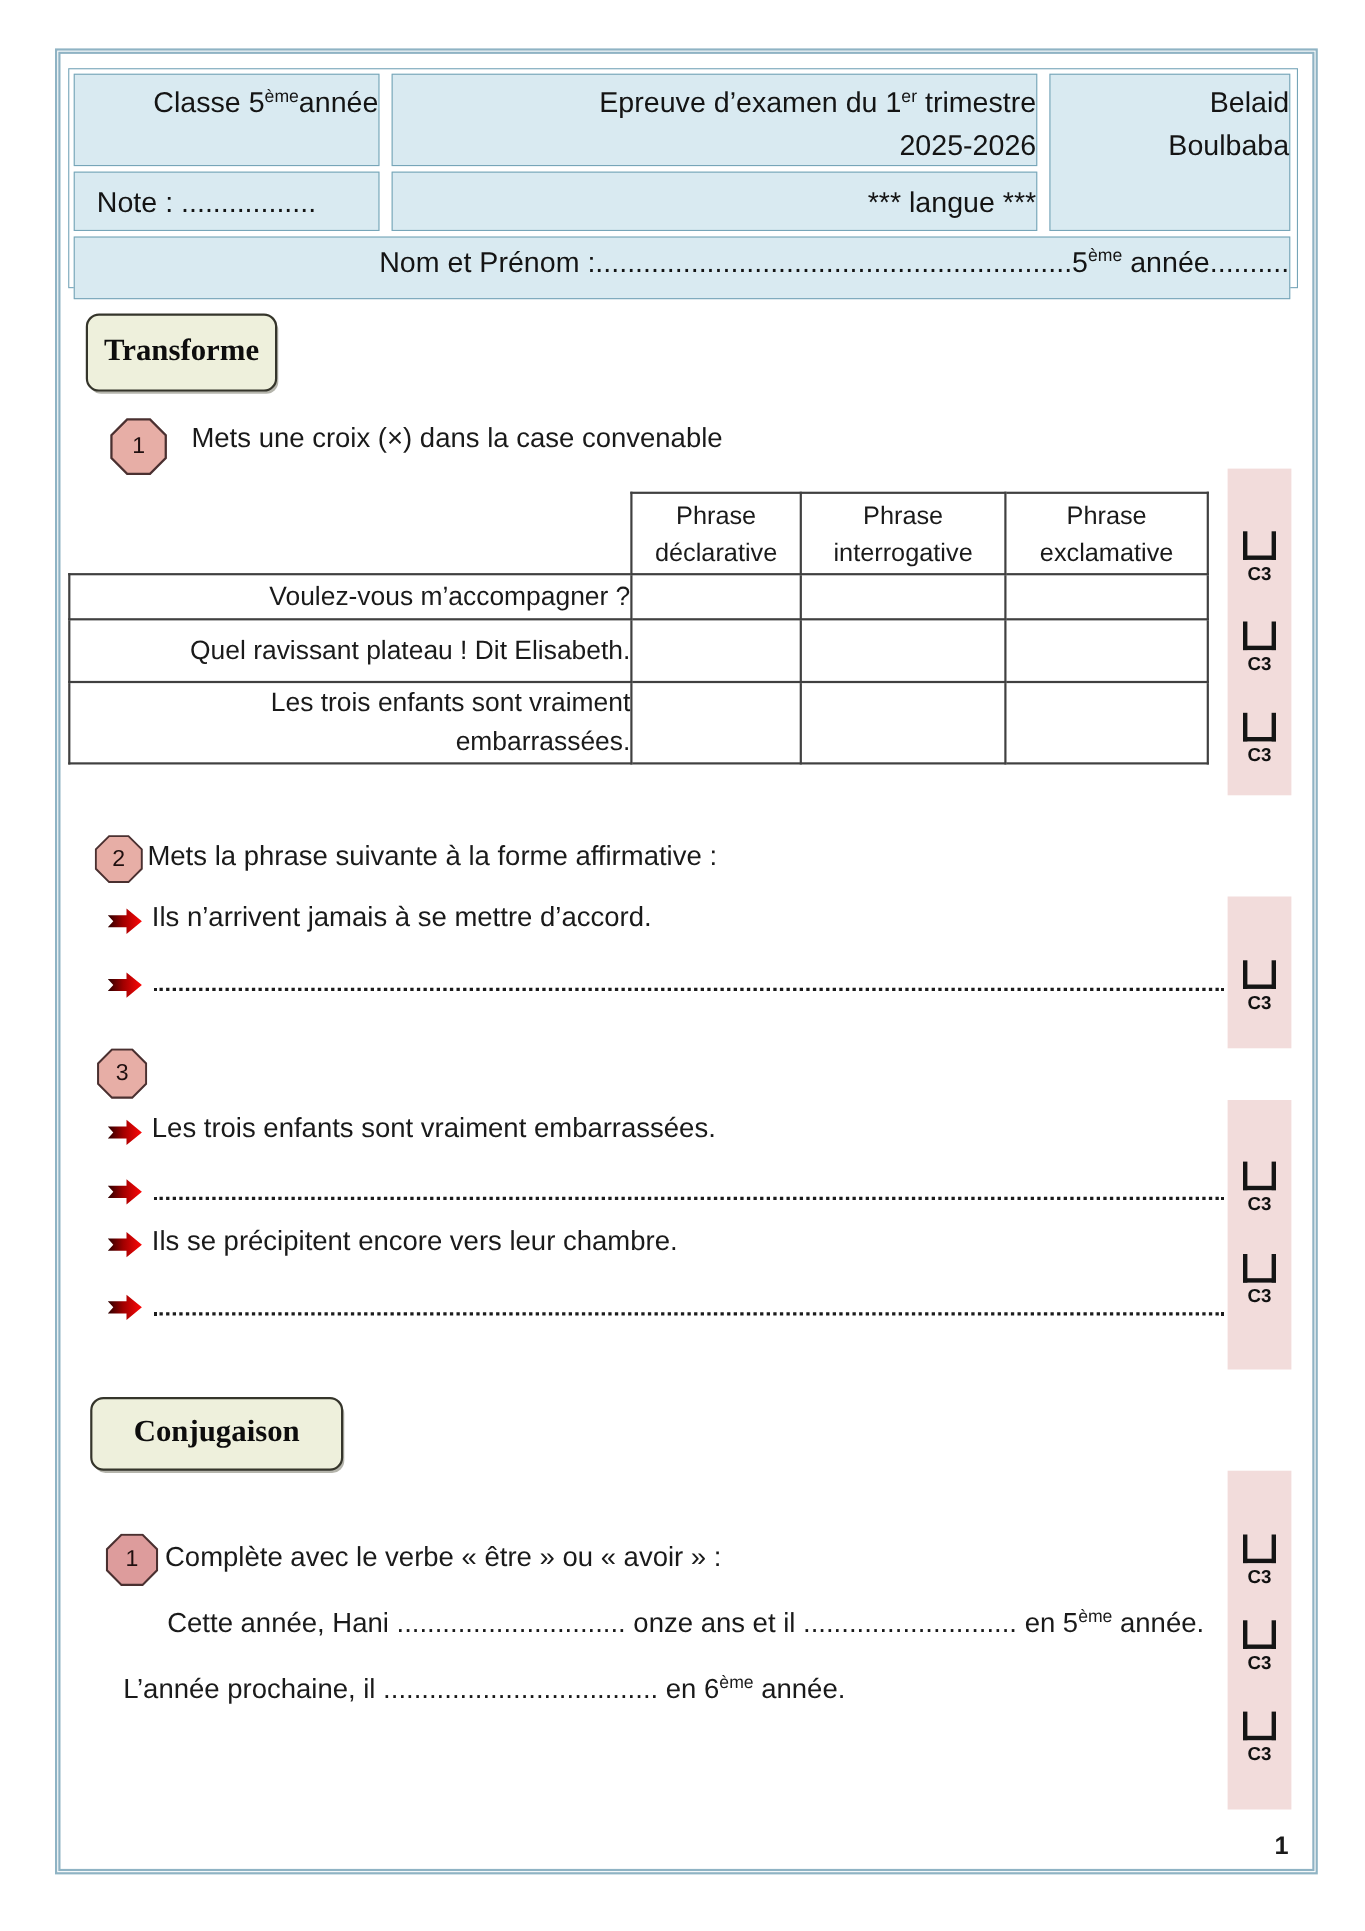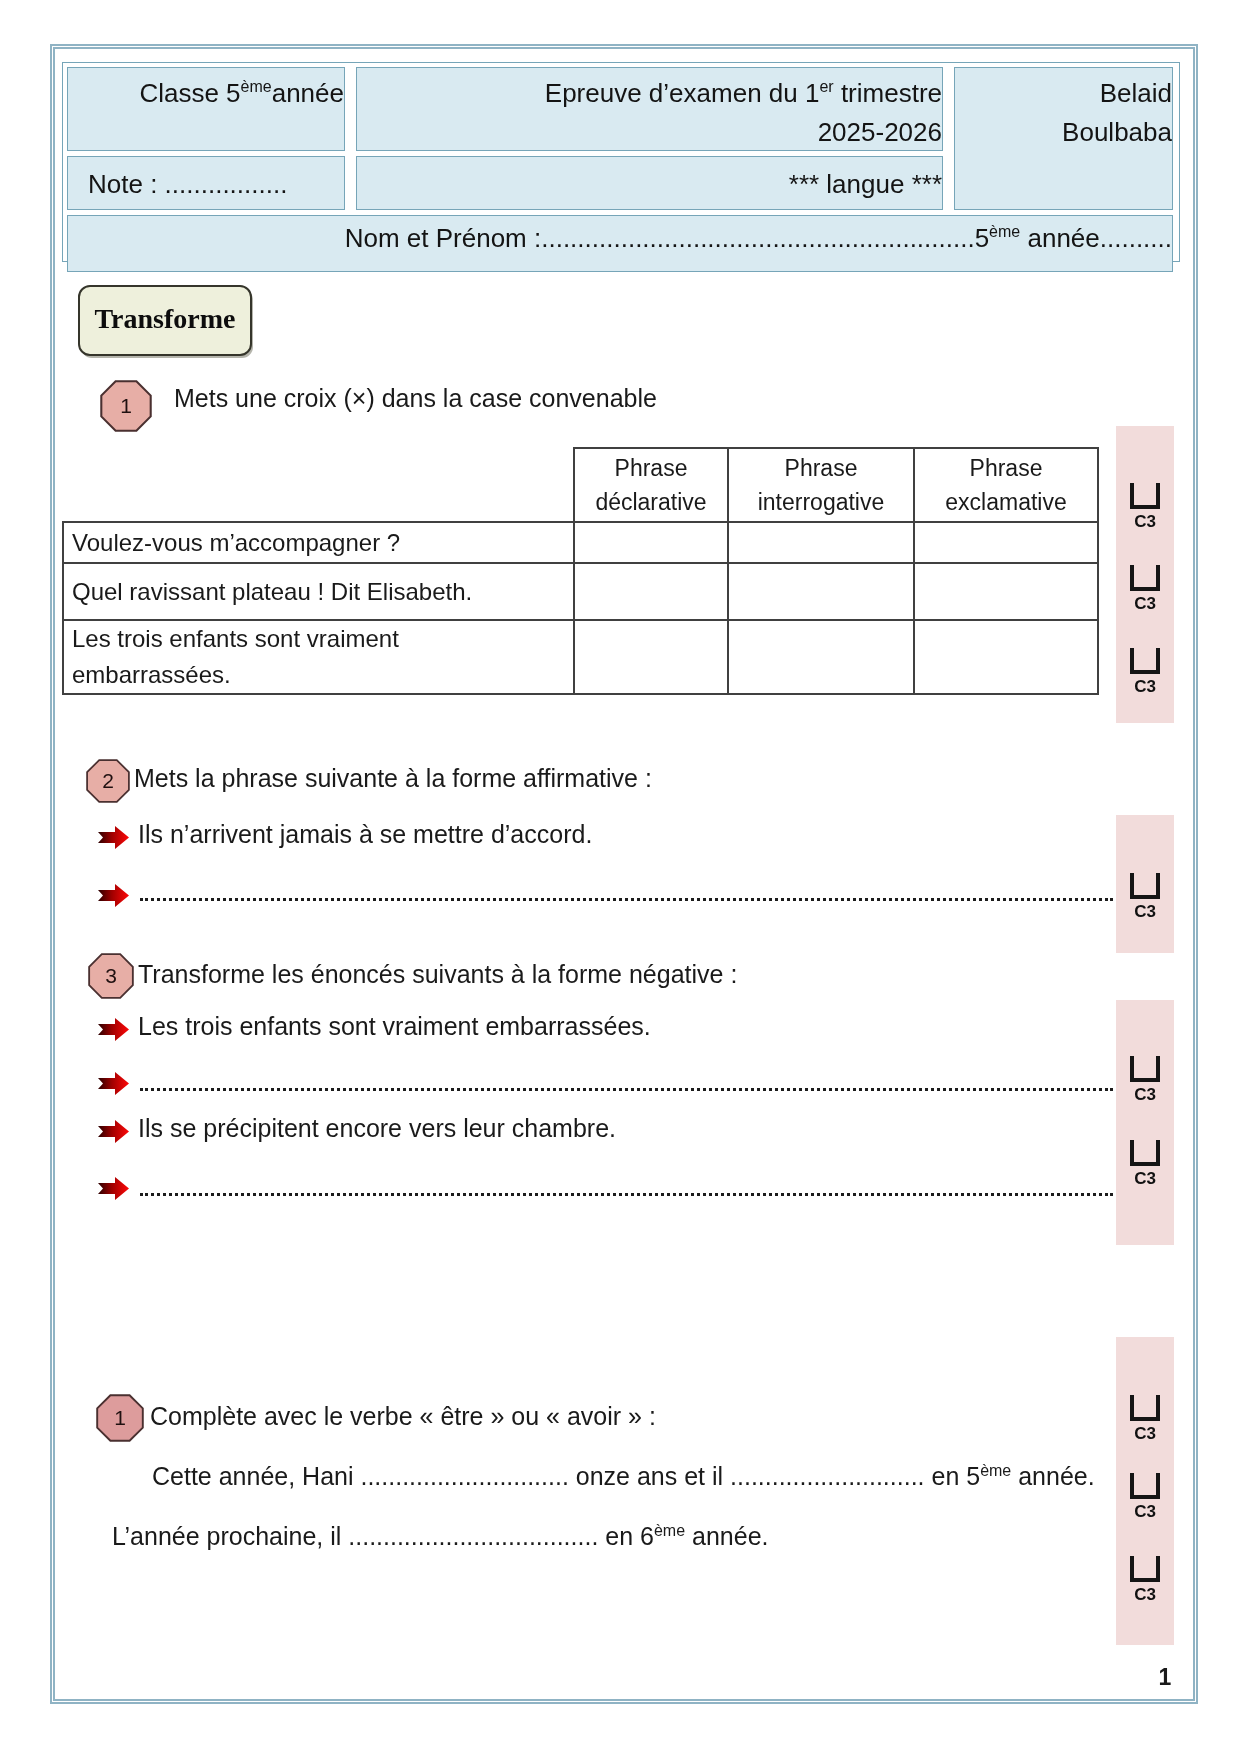--- a/index.html
+++ b/index.html
@@ -53,7 +53,7 @@
   table.qtable td,table.qtable th{border:2px solid var(--table-border);padding:0;
         font-weight:normal;font-size:23px;line-height:1.5;vertical-align:middle;box-sizing:border-box;}
   table.qtable th{text-align:center;}
-  table.qtable td.sent{font-size:24px;text-align:left;padding-left:8px;white-space:pre-line;}
+  table.qtable td.sent{font-size:24px;text-align:right;padding-left:8px;white-space:pre-line;}
   table.qtable .noborder{border:none;background:#fff;}
 
   

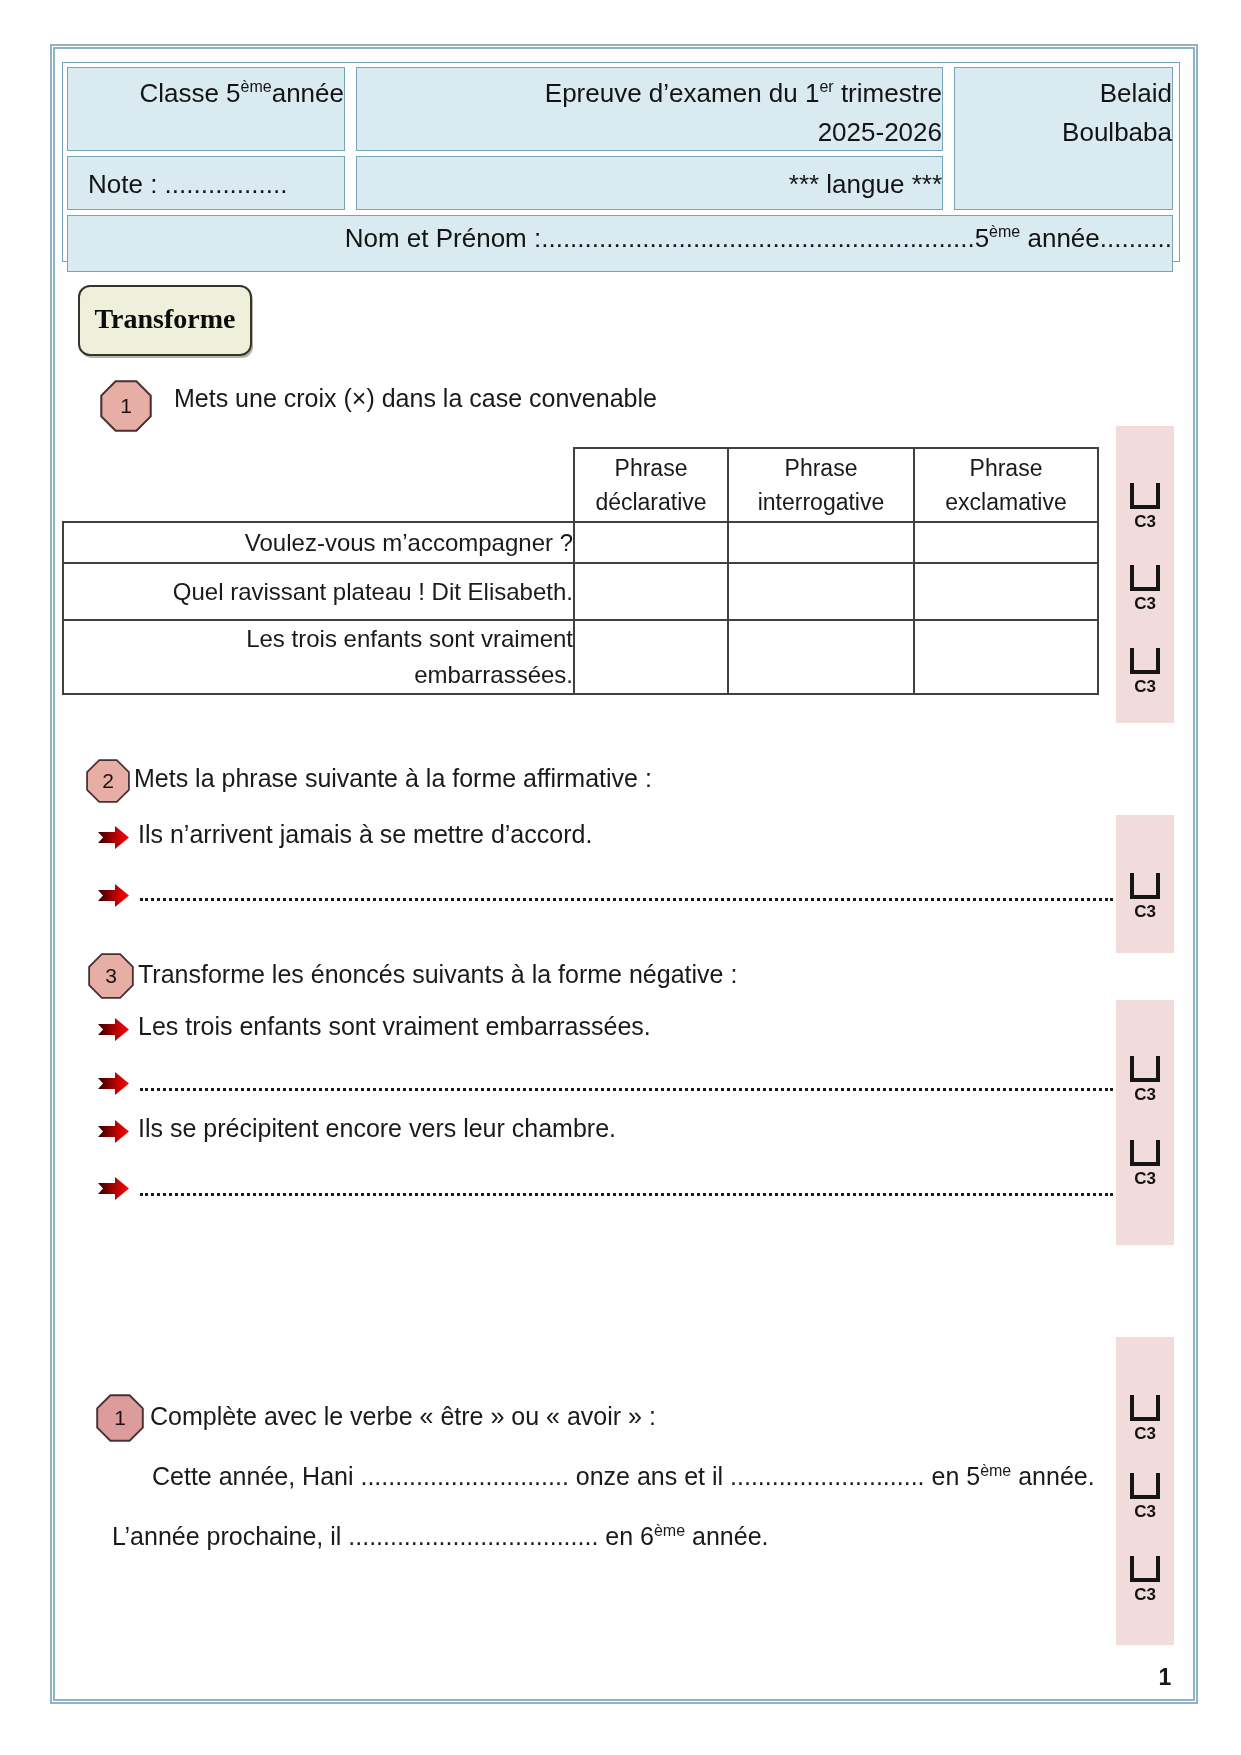--- a/index.html
+++ b/index.html
@@ -191,9 +191,6 @@
     </svg>
     <span class="num">3</span>
   </div>
-  <div class="tline" style="left:138px;top:960px;">
-    <span>Transforme les énoncés suivants à la </span><span class="uline">forme négative</span><span> :</span>
-  </div>
   <div class="arrow" style="left:98px;top:1016px;">
     <svg width="32" height="27" viewBox="0 0 32 27">
         <polygon points="0,8 17,8 17,2 31,13.5 17,25 17,19 0,19 5,13.5" fill="url(#agrad)"></polygon>

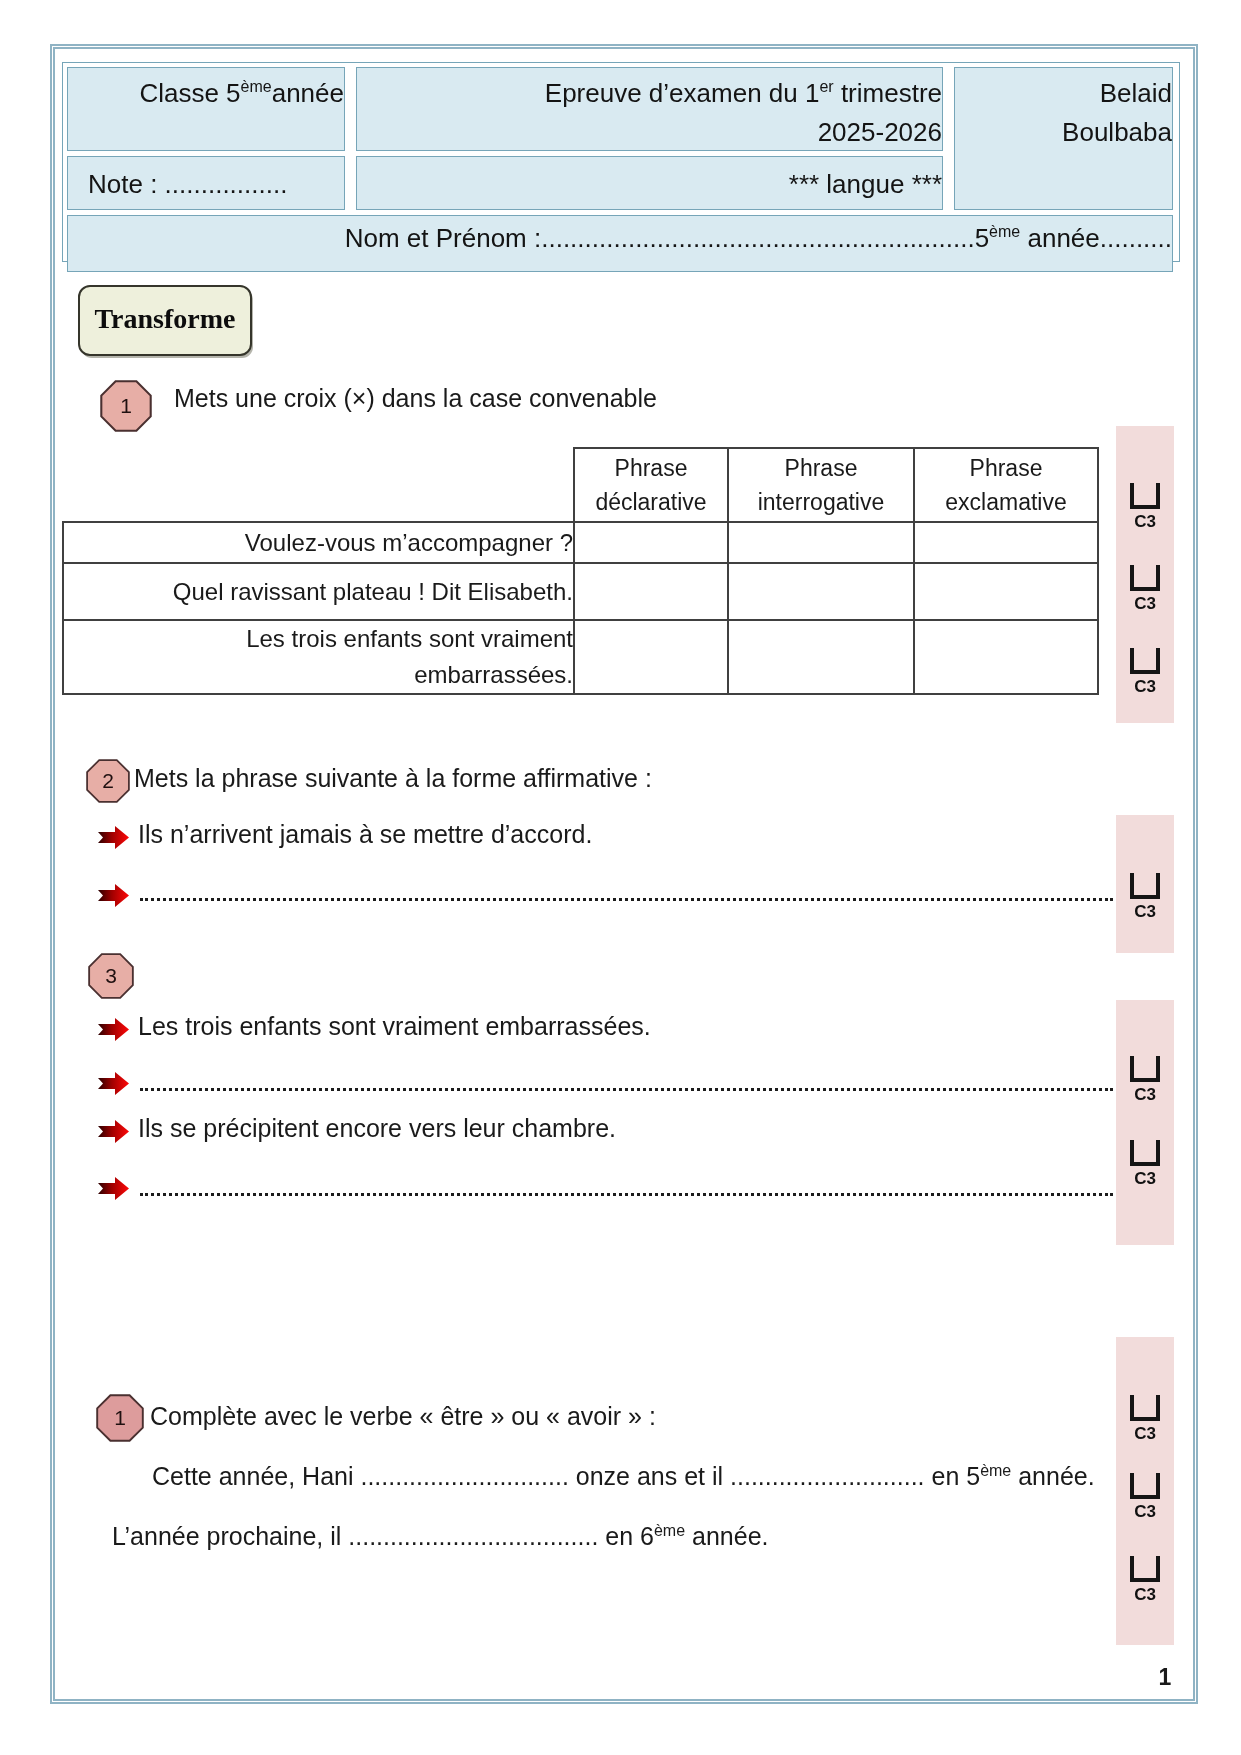--- a/index.html
+++ b/index.html
@@ -220,6 +220,9 @@
   </div>
   <div class="dotline" style="top:1181px;"></div>
 
+  <div class="secbox sec-conj">
+    <span>Conjugaison</span>
+  </div>
 
   <div class="badge" style="left:96px;top:1394px;width:48px;height:48px;">
     <svg width="48" height="48" viewBox="0 0 40 40">

